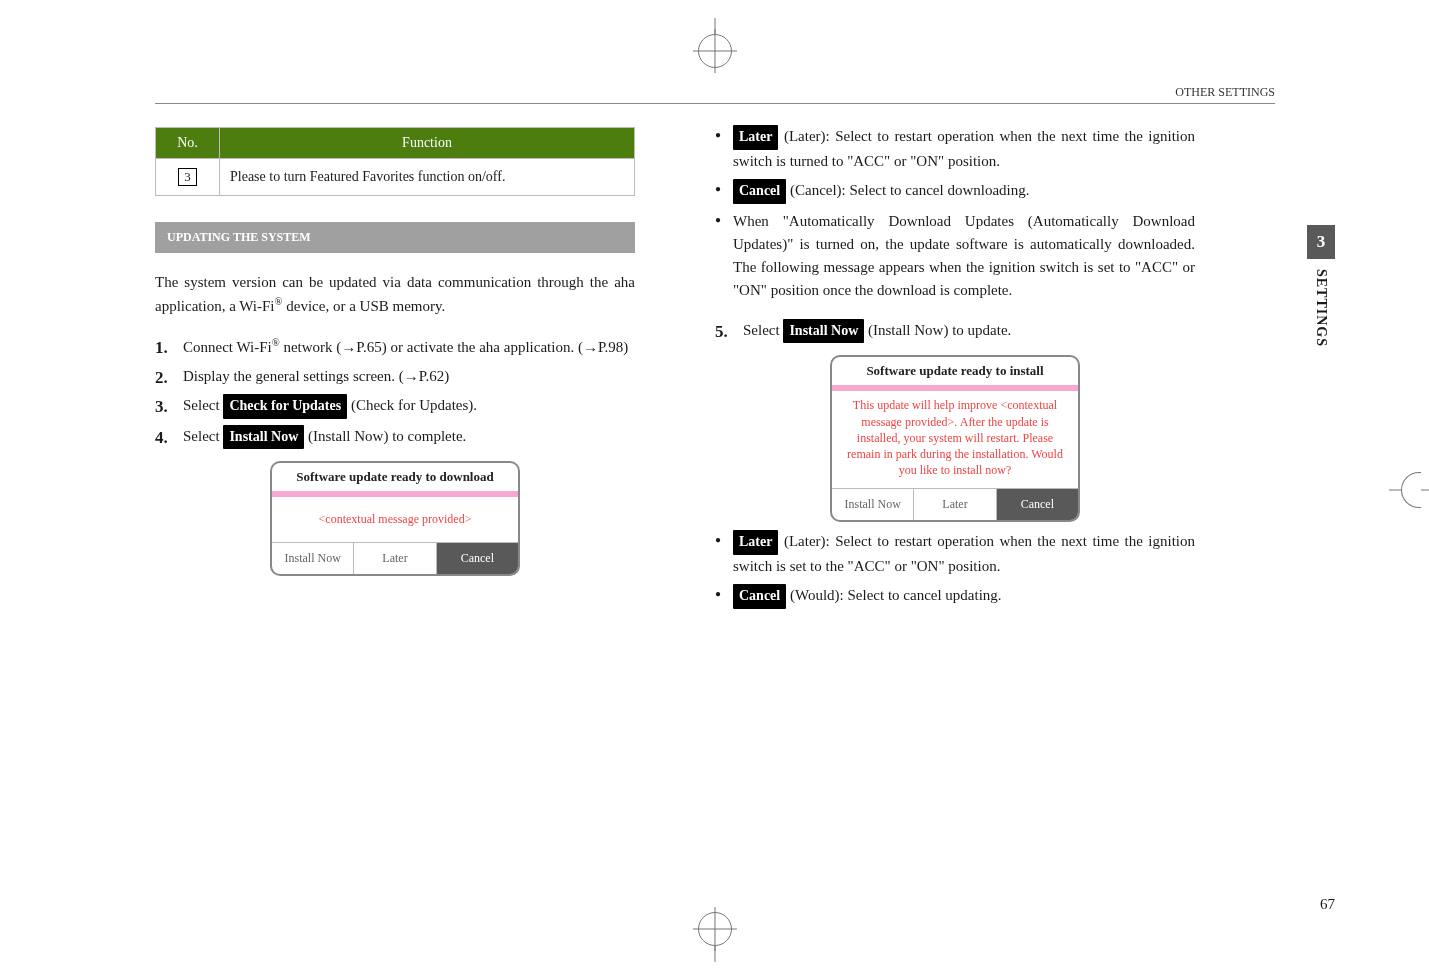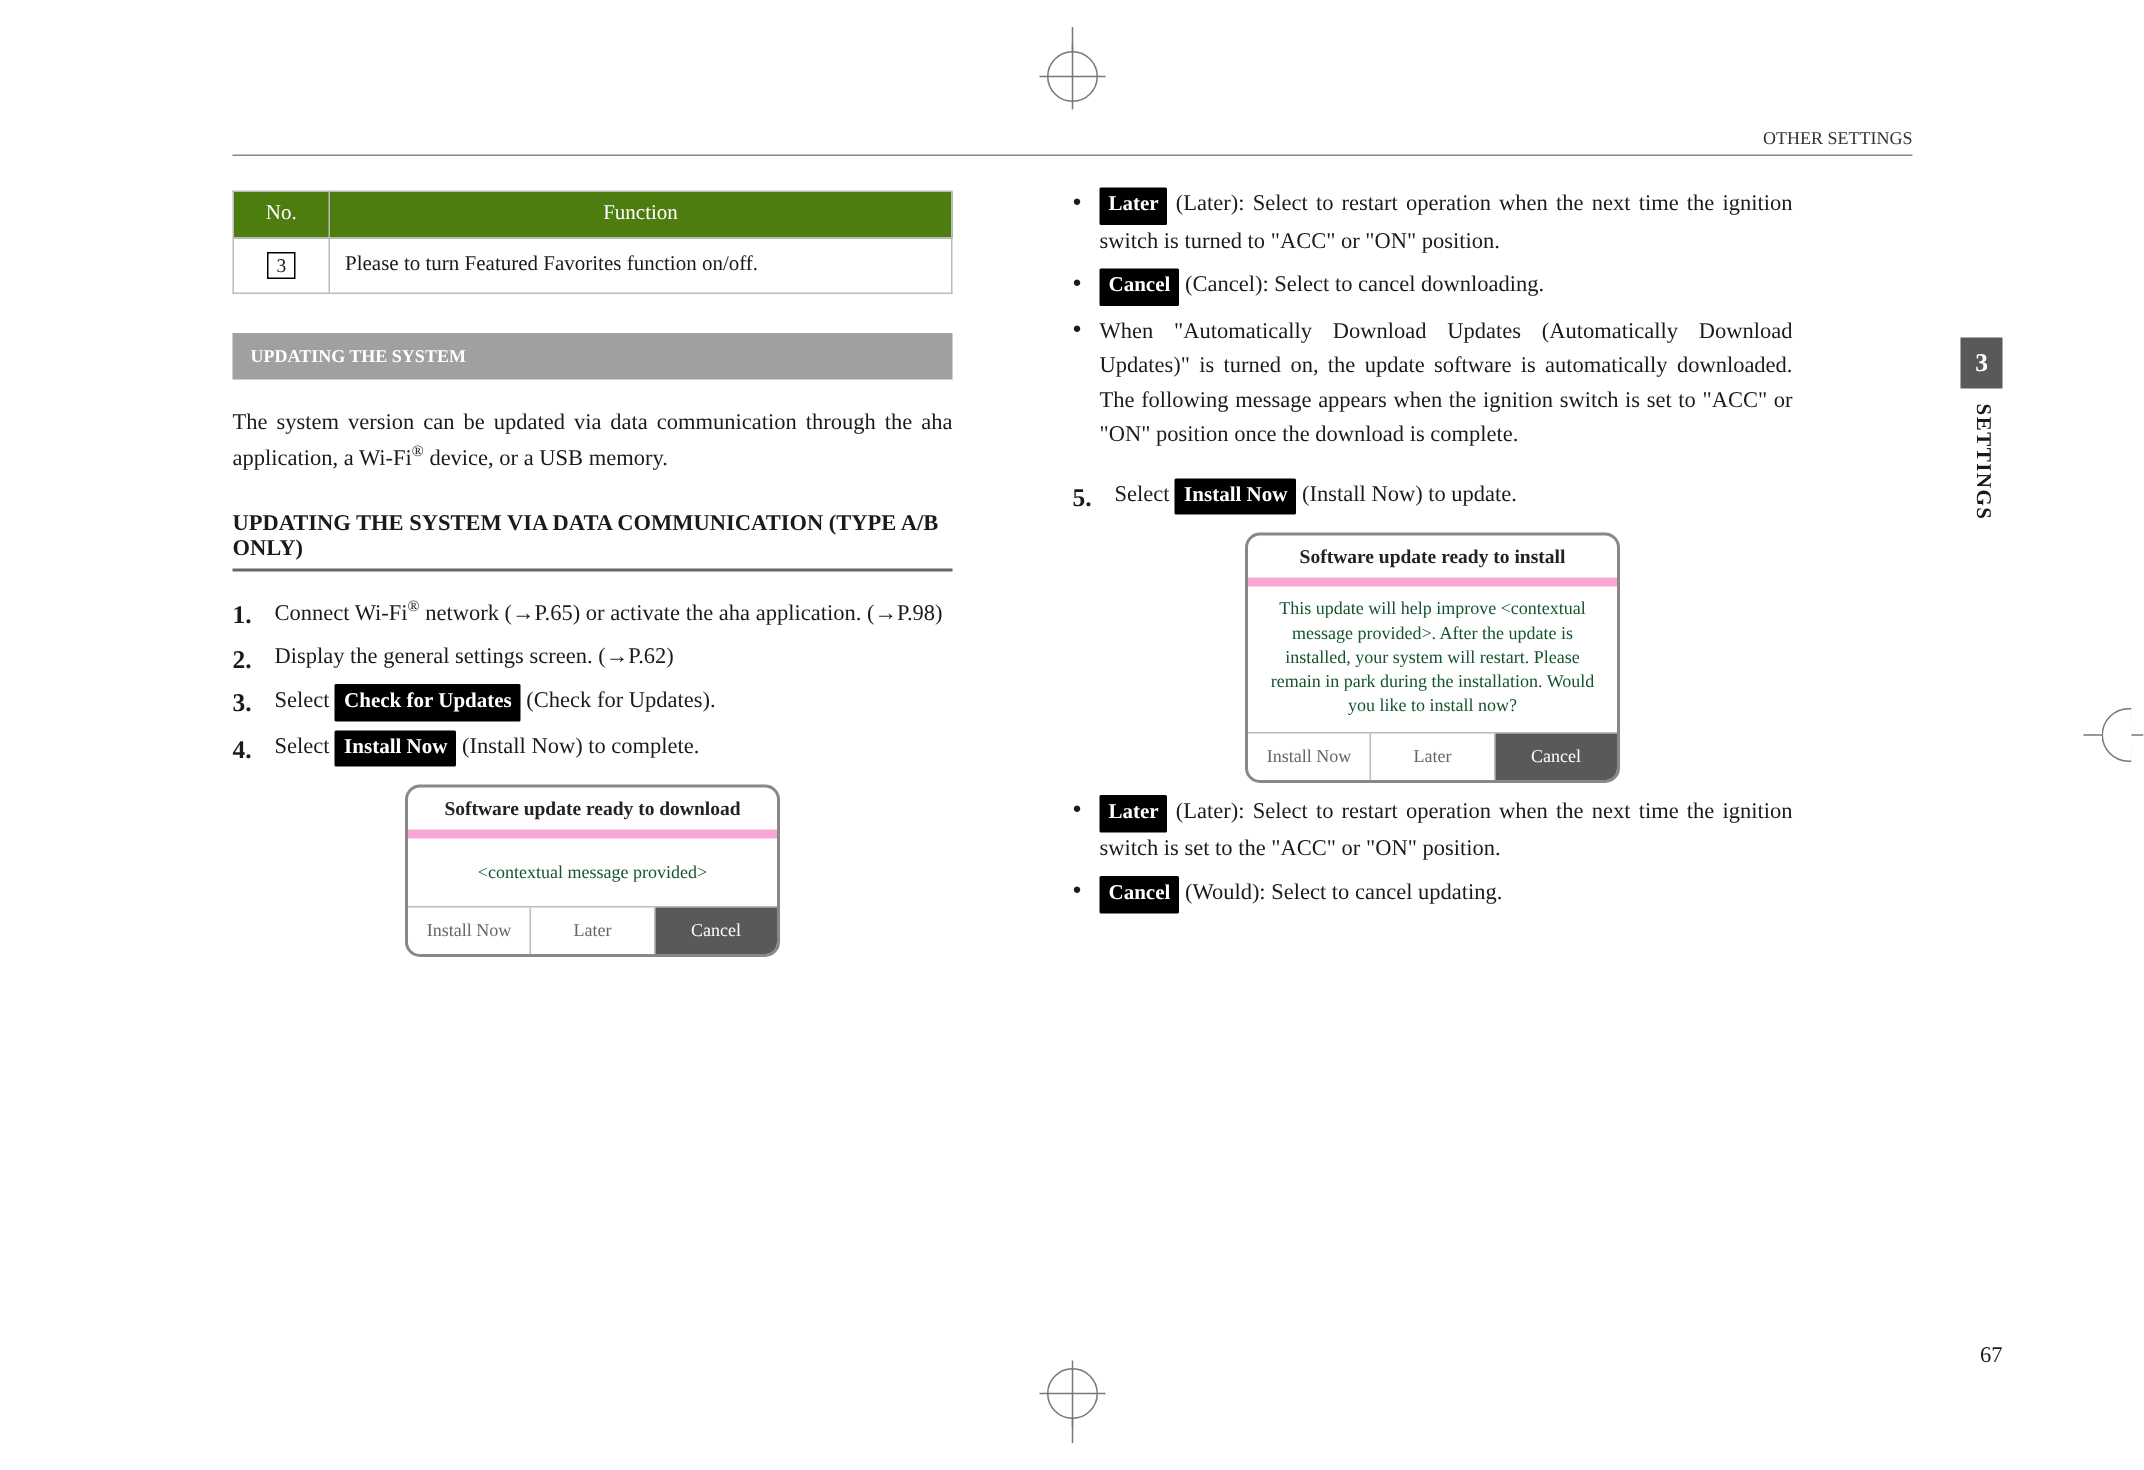--- a/index.html
+++ b/index.html
@@ -295,7 +295,6 @@
       The system version can be updated via data communication through the aha application, a Wi-Fi<sup>®</sup> device, or a USB memory.
     </p>
 
-    <div class="subhead">UPDATING THE SYSTEM VIA DATA COMMUNICATION (TYPE A/B ONLY)</div>
 
     <ol class="steps">
       <li>

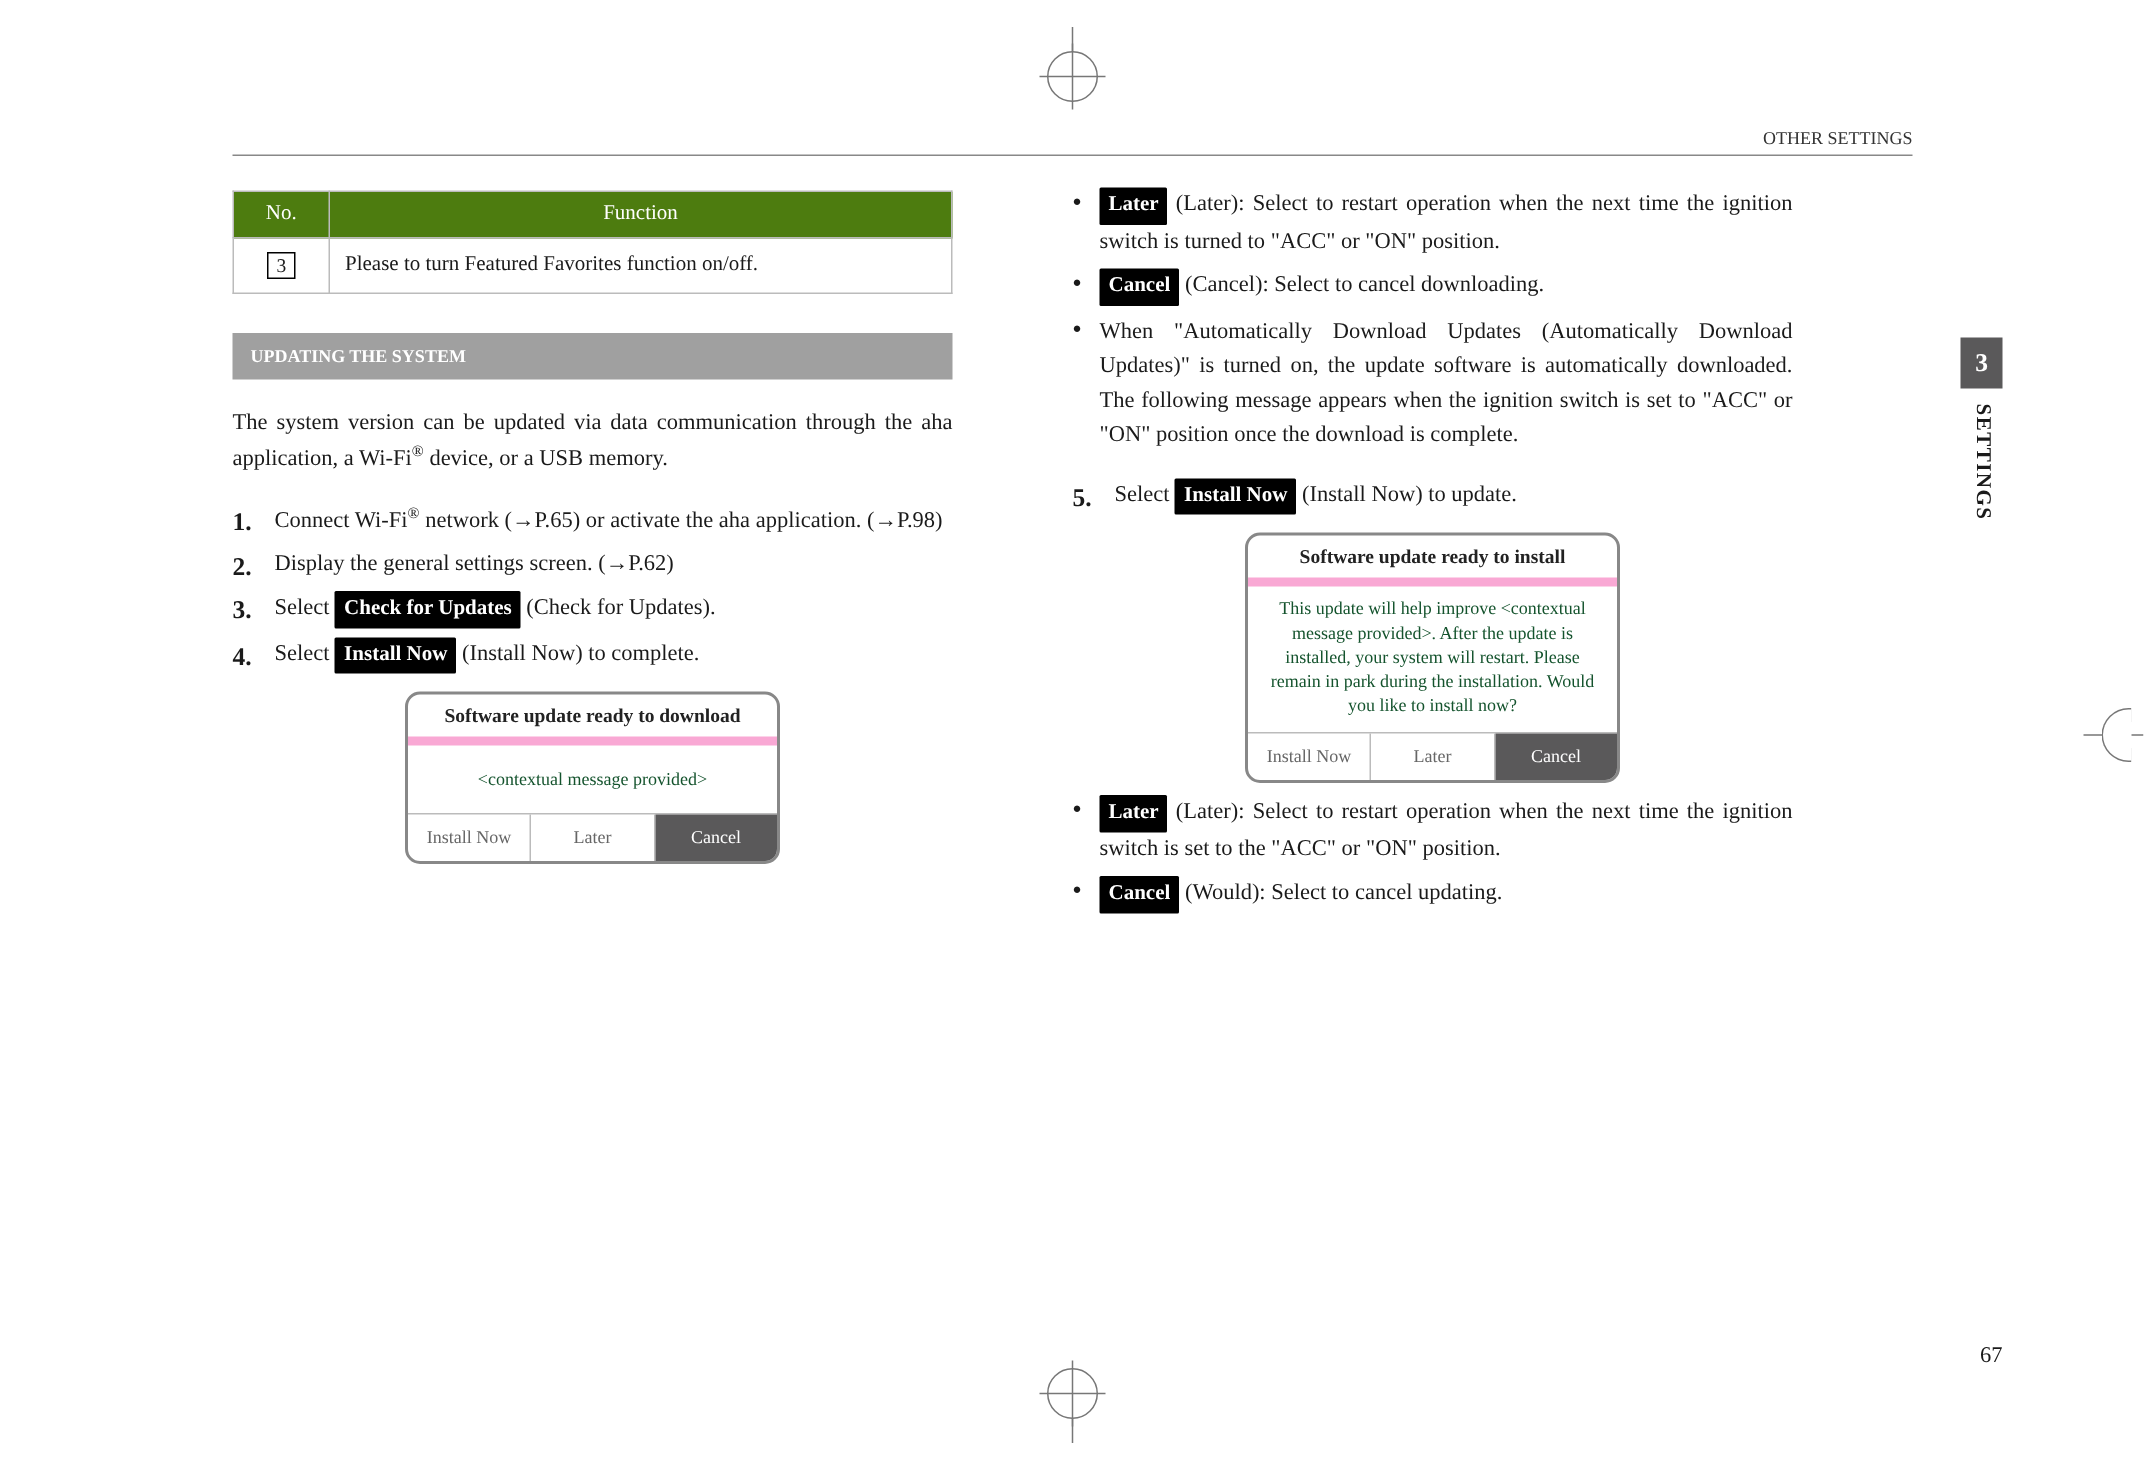--- a/index.html
+++ b/index.html
@@ -159,7 +159,7 @@
     font-size: 12px;
     text-align: center;
     padding: 14px 10px;
-    color: #14532d;
+    color: #ef4444;
     line-height: 1.35;
   }
   .dialog .dbody.tight { padding: 6px 10px 10px 10px; }

